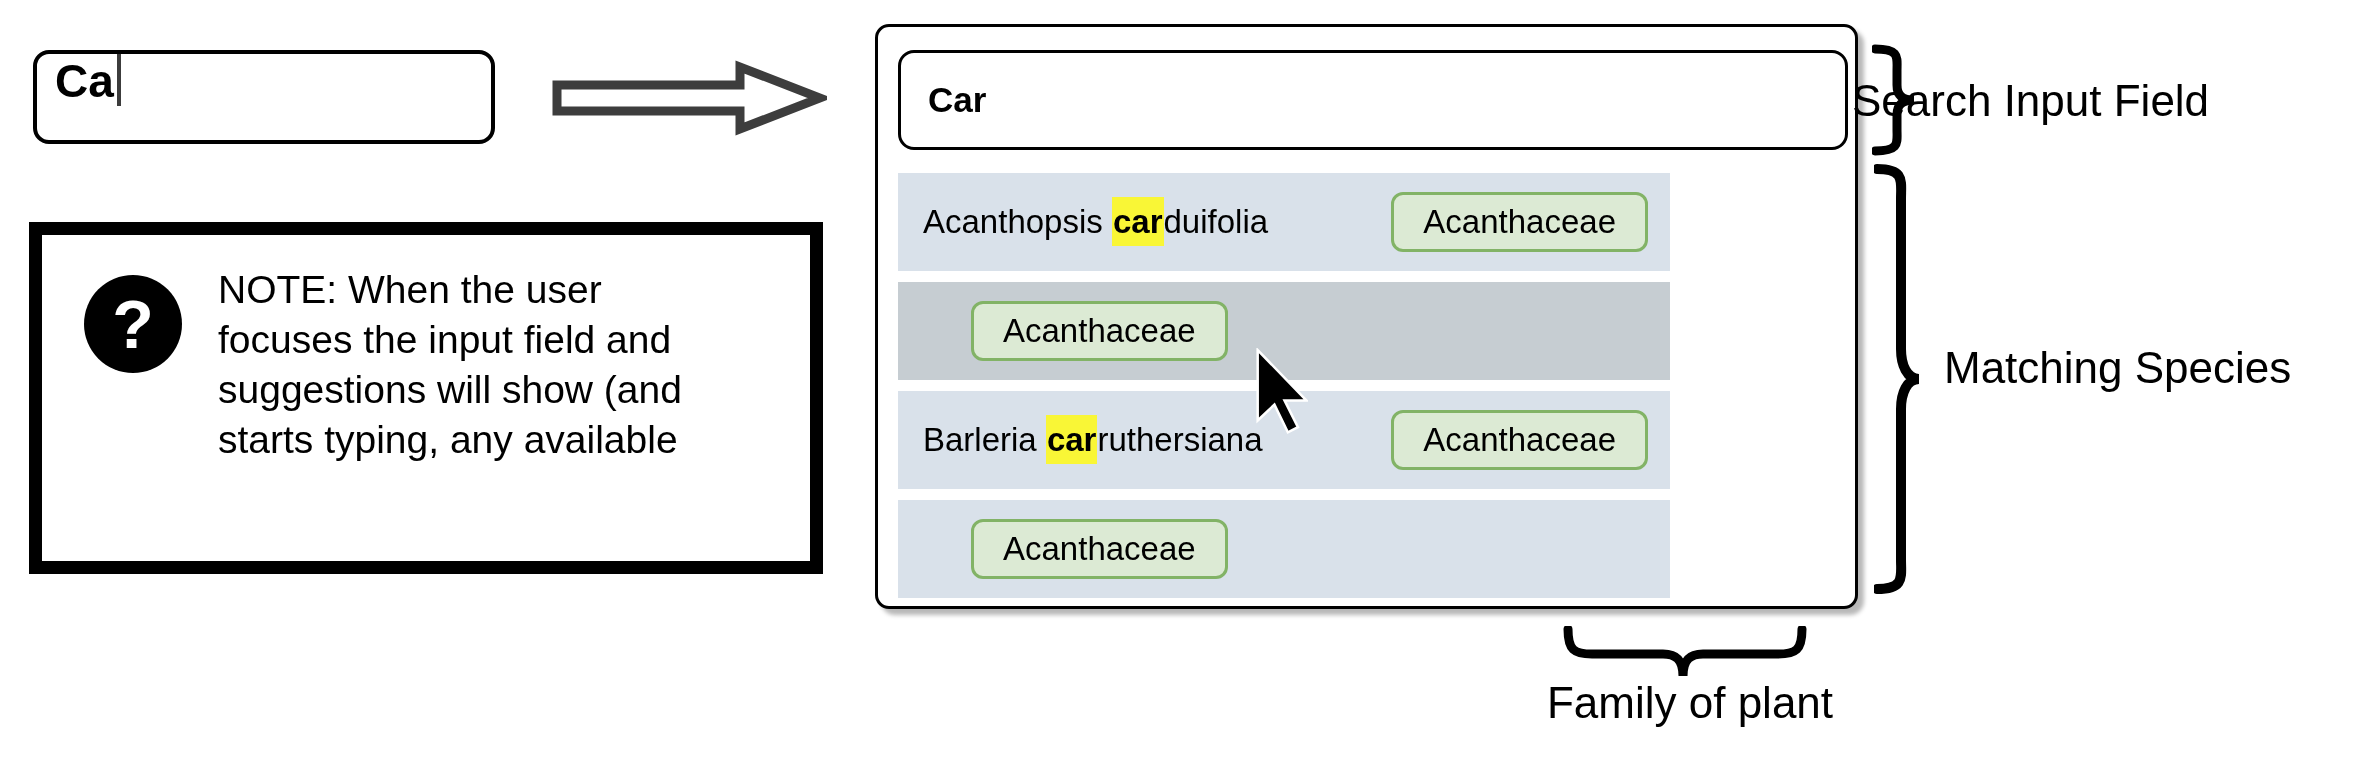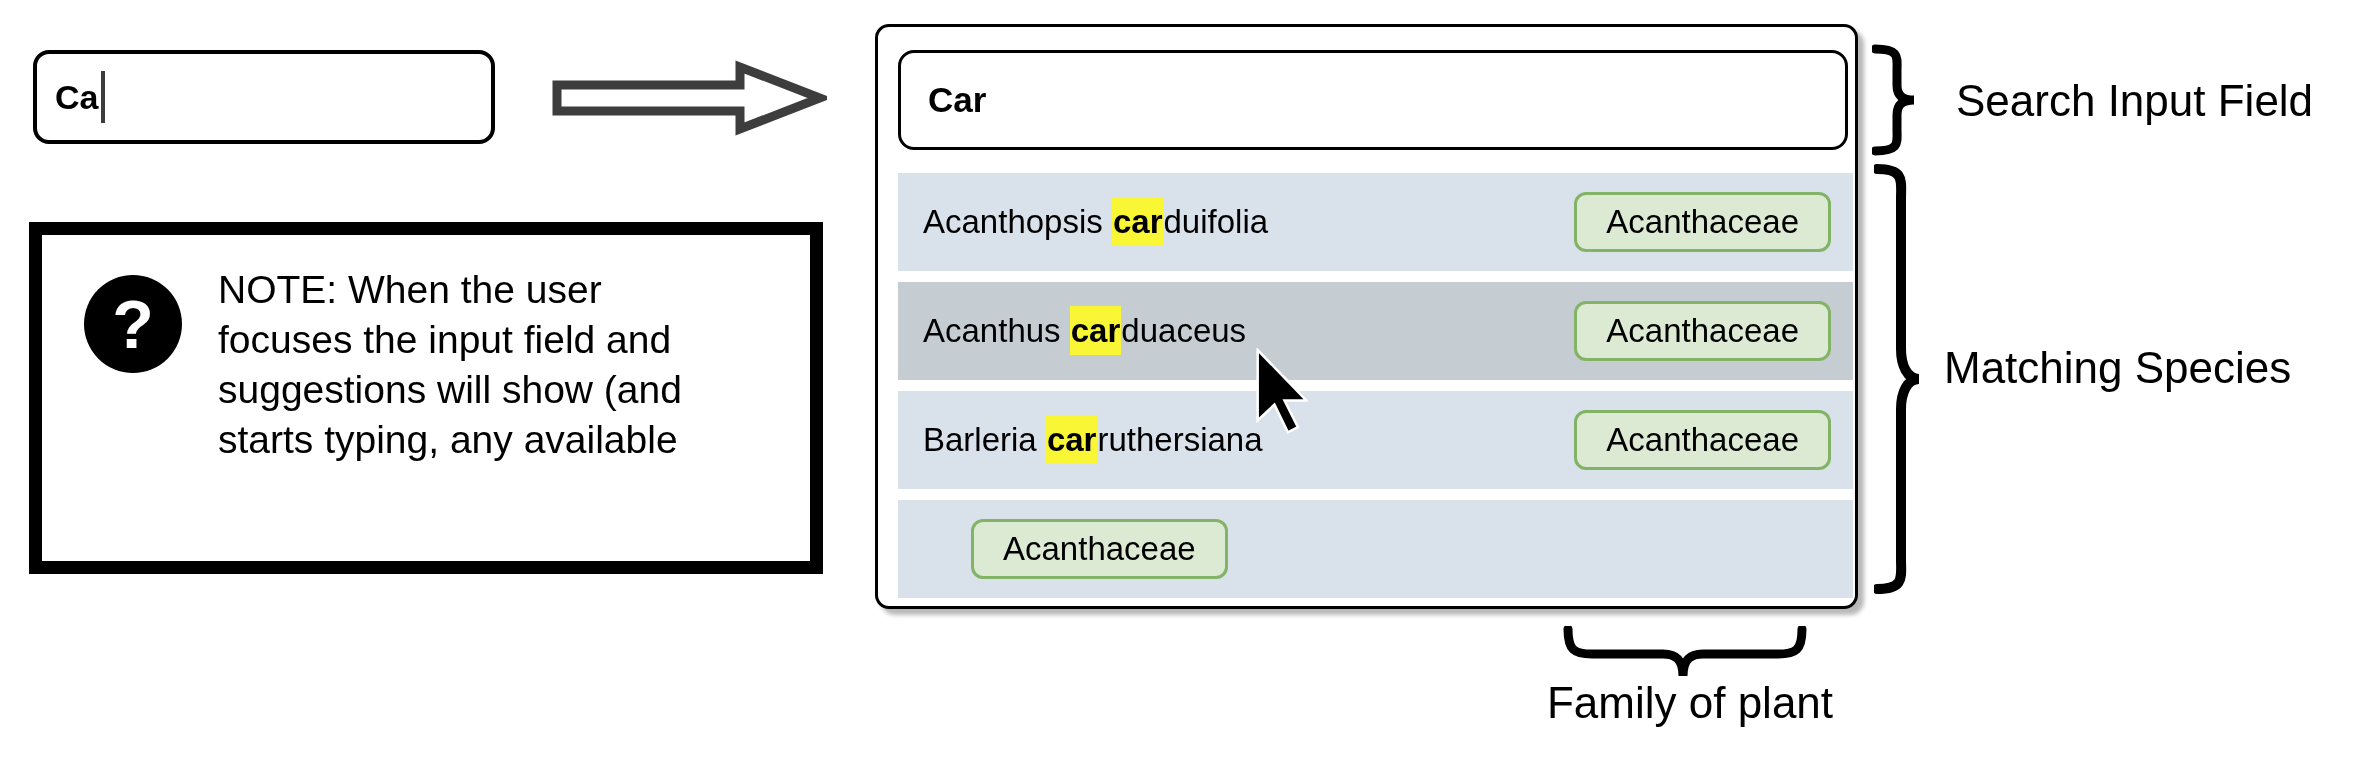--- a/index.html
+++ b/index.html
@@ -13,8 +13,8 @@
   .small-input{
     left:33px;top:50px;width:462px;height:94px;box-sizing:border-box;
     border:4px solid #000;border-radius:16px;background:#fff;
-    display:flex;align-items:center;padding-left:18px;
-    font-size:34px;font-weight:bold;
+    display:flex;align-items:flex-start;padding-left:18px;
+    font-size:46px;font-weight:bold;
   }
   .text-caret{width:4px;height:52px;background:#3c3c3c;margin-left:3px;}
 

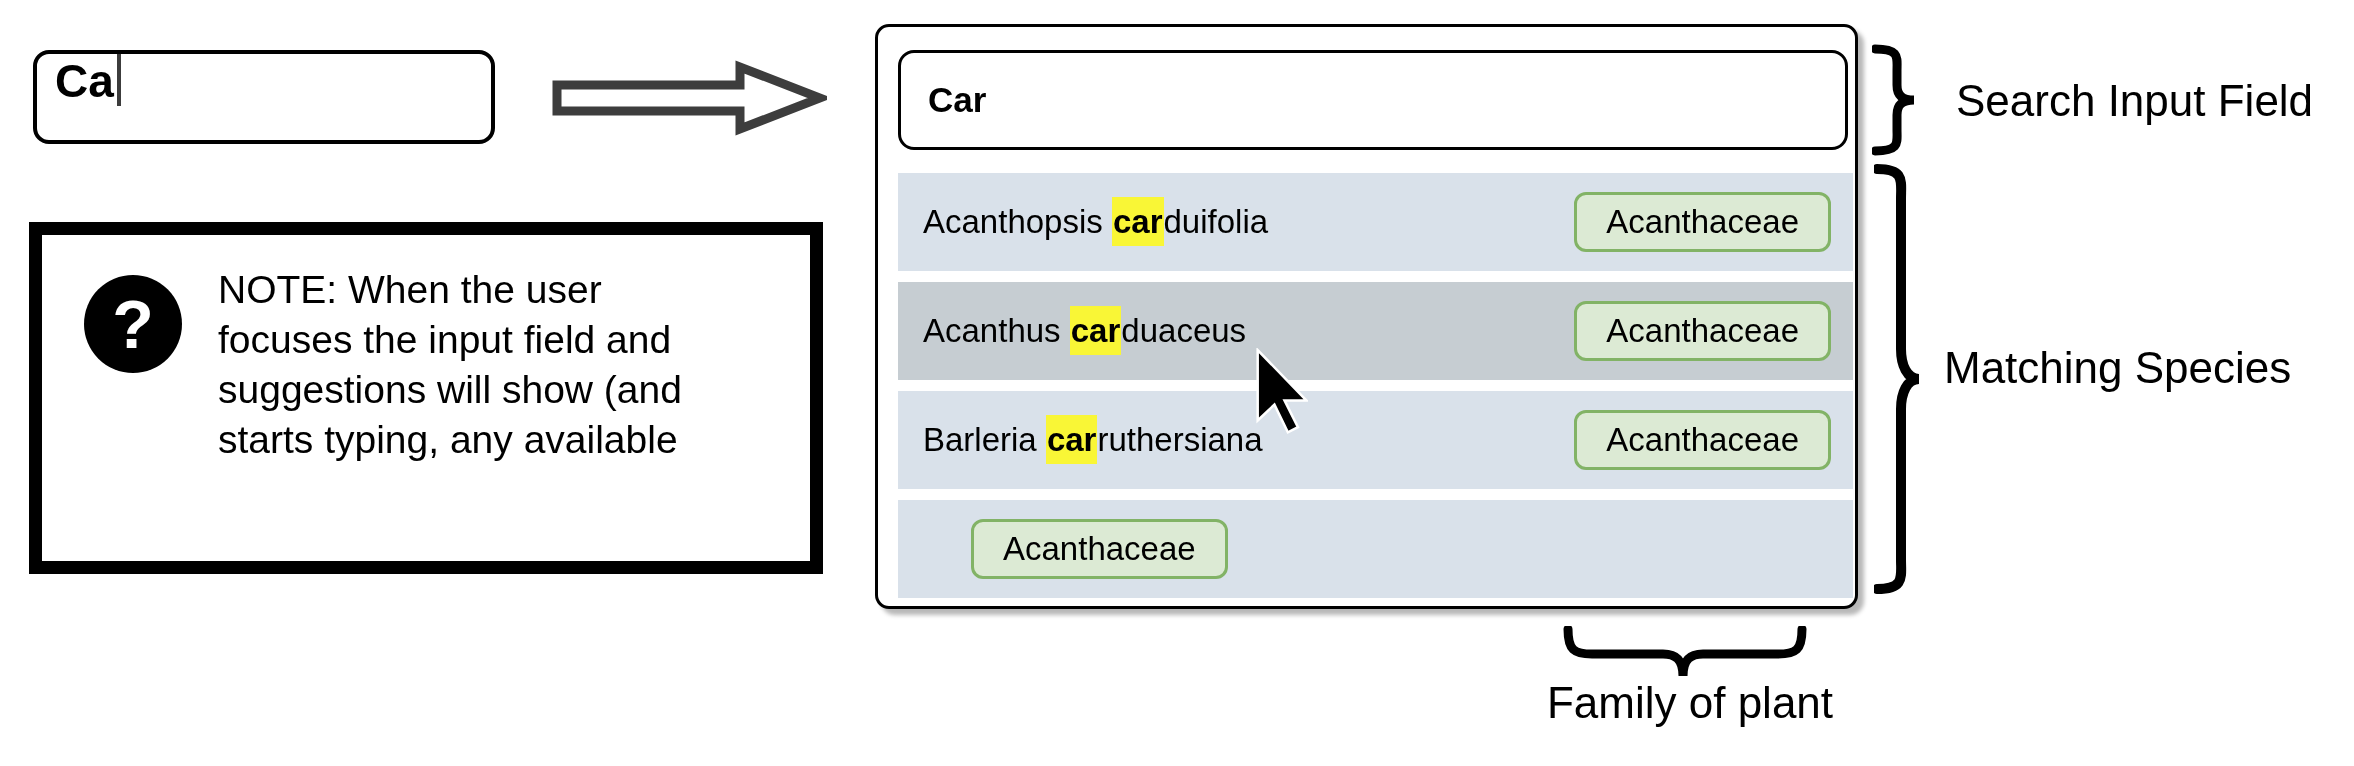--- a/index.html
+++ b/index.html
@@ -71,7 +71,7 @@
 
   
   .anno{font-size:44px;white-space:nowrap;}
-  .lbl-search{left:1956px;top:76px;}
+  .lbl-search{left:1852px;top:76px;}
   .lbl-match{left:1944px;top:343px;}
   .lbl-family{left:1540px;top:678px;width:300px;text-align:center;}
 

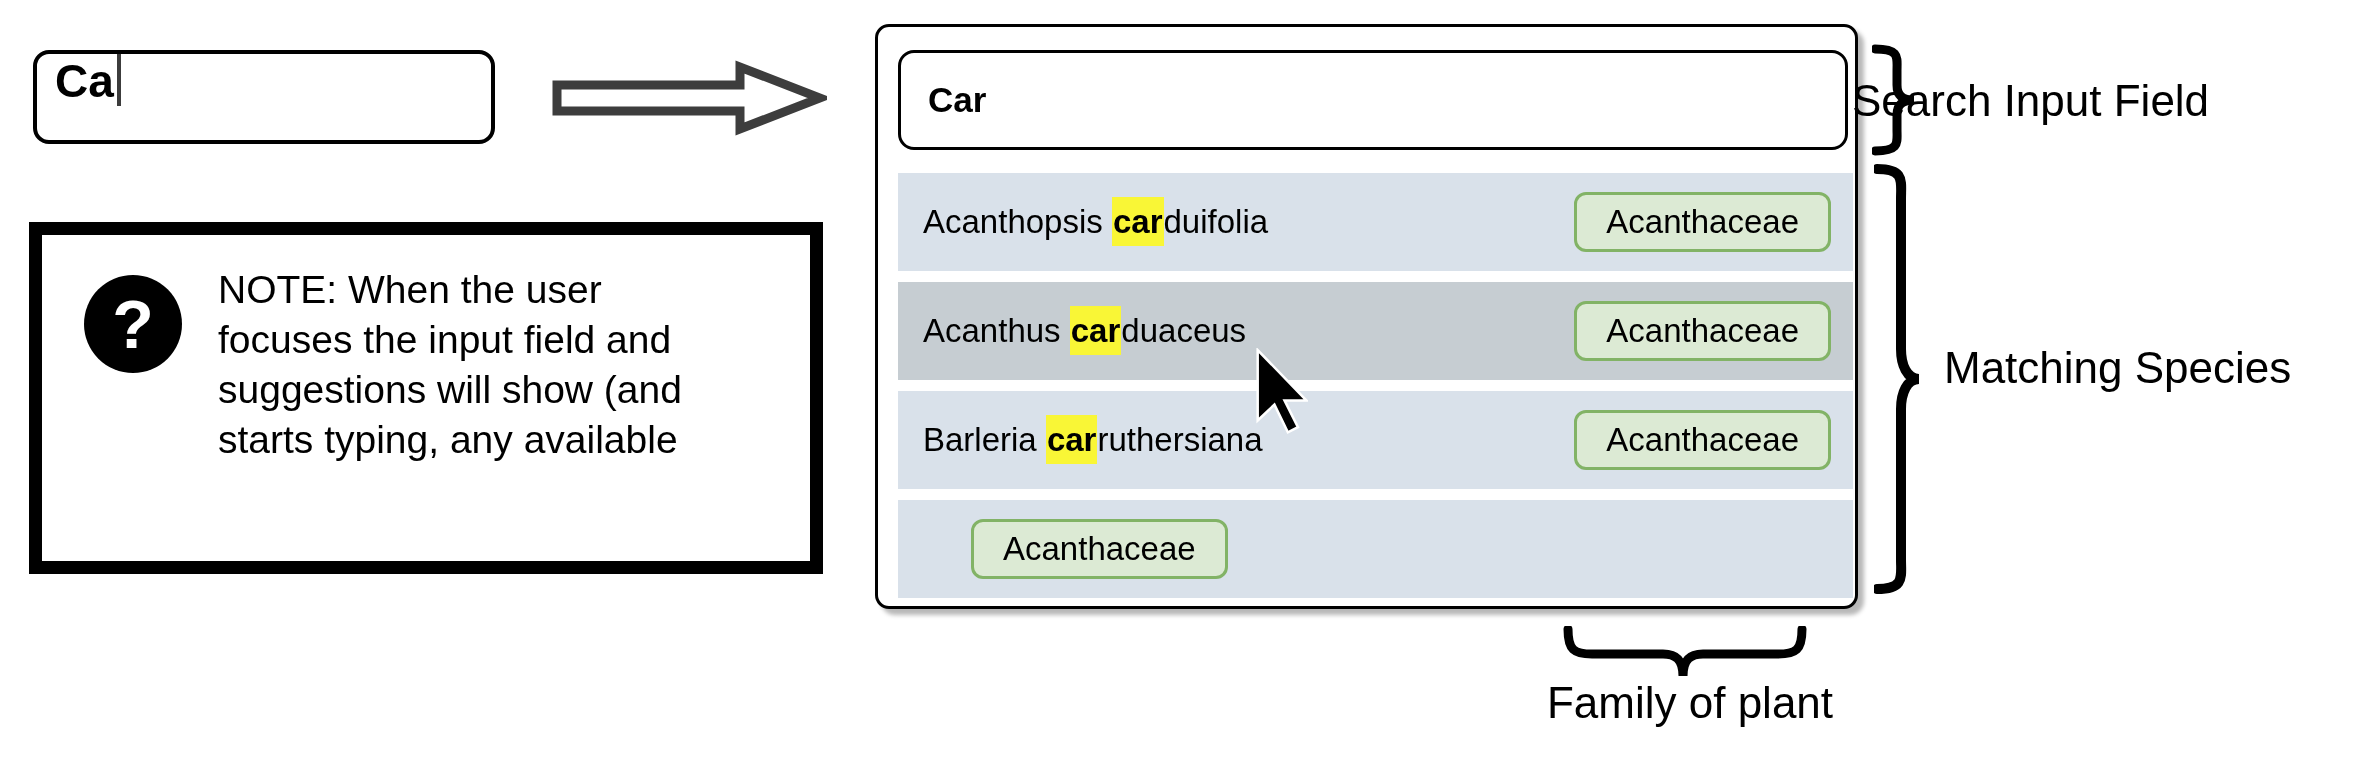--- a/index.html
+++ b/index.html
@@ -47,7 +47,7 @@
     font-size:35px;font-weight:bold;
   }
   .srow{
-    position:absolute;left:20px;width:955px;height:98px;box-sizing:border-box;
+    position:absolute;left:20px;width:772px;height:98px;box-sizing:border-box;
     background:var(--row-bg);
     display:flex;align-items:center;justify-content:space-between;
     padding:0 22px 0 25px;

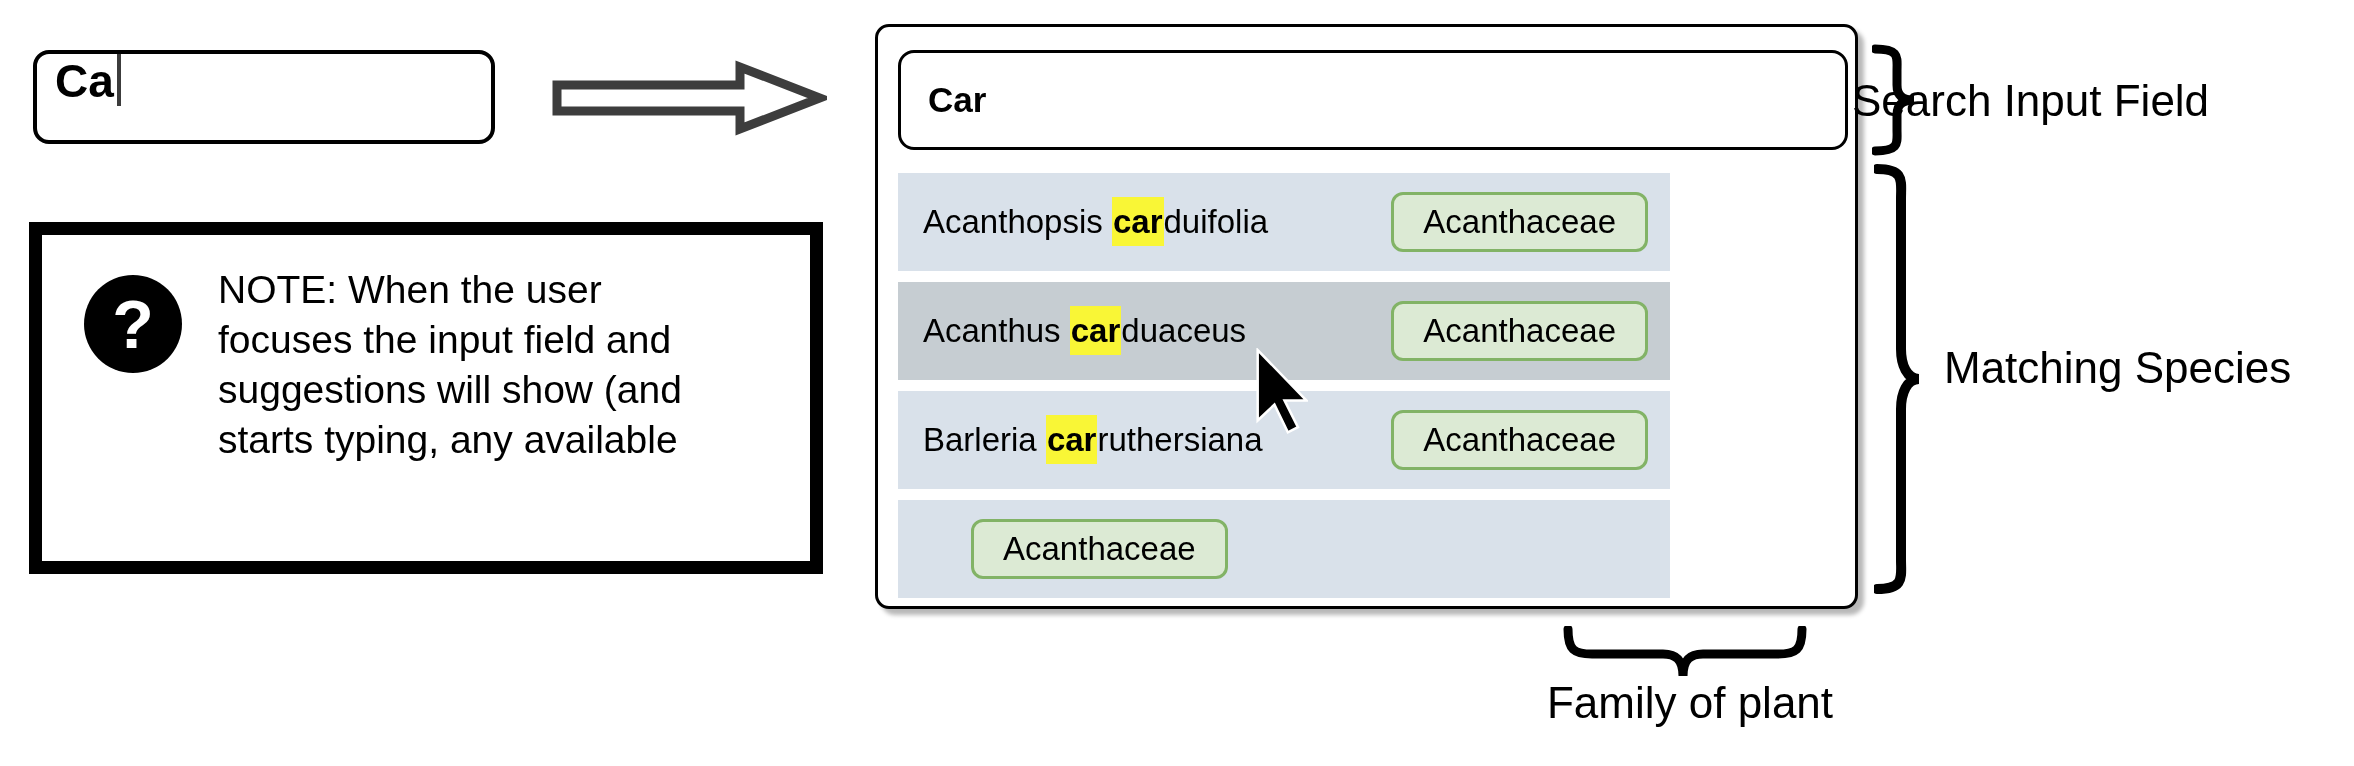--- a/index.html
+++ b/index.html
@@ -117,7 +117,6 @@
   </div>
 
   <div class="srow hovered">
-    <div class="species"><span>Acanthus </span><mark>car</mark><span>duaceus</span></div>
     <div class="badge">Acanthaceae</div>
   </div>
 

